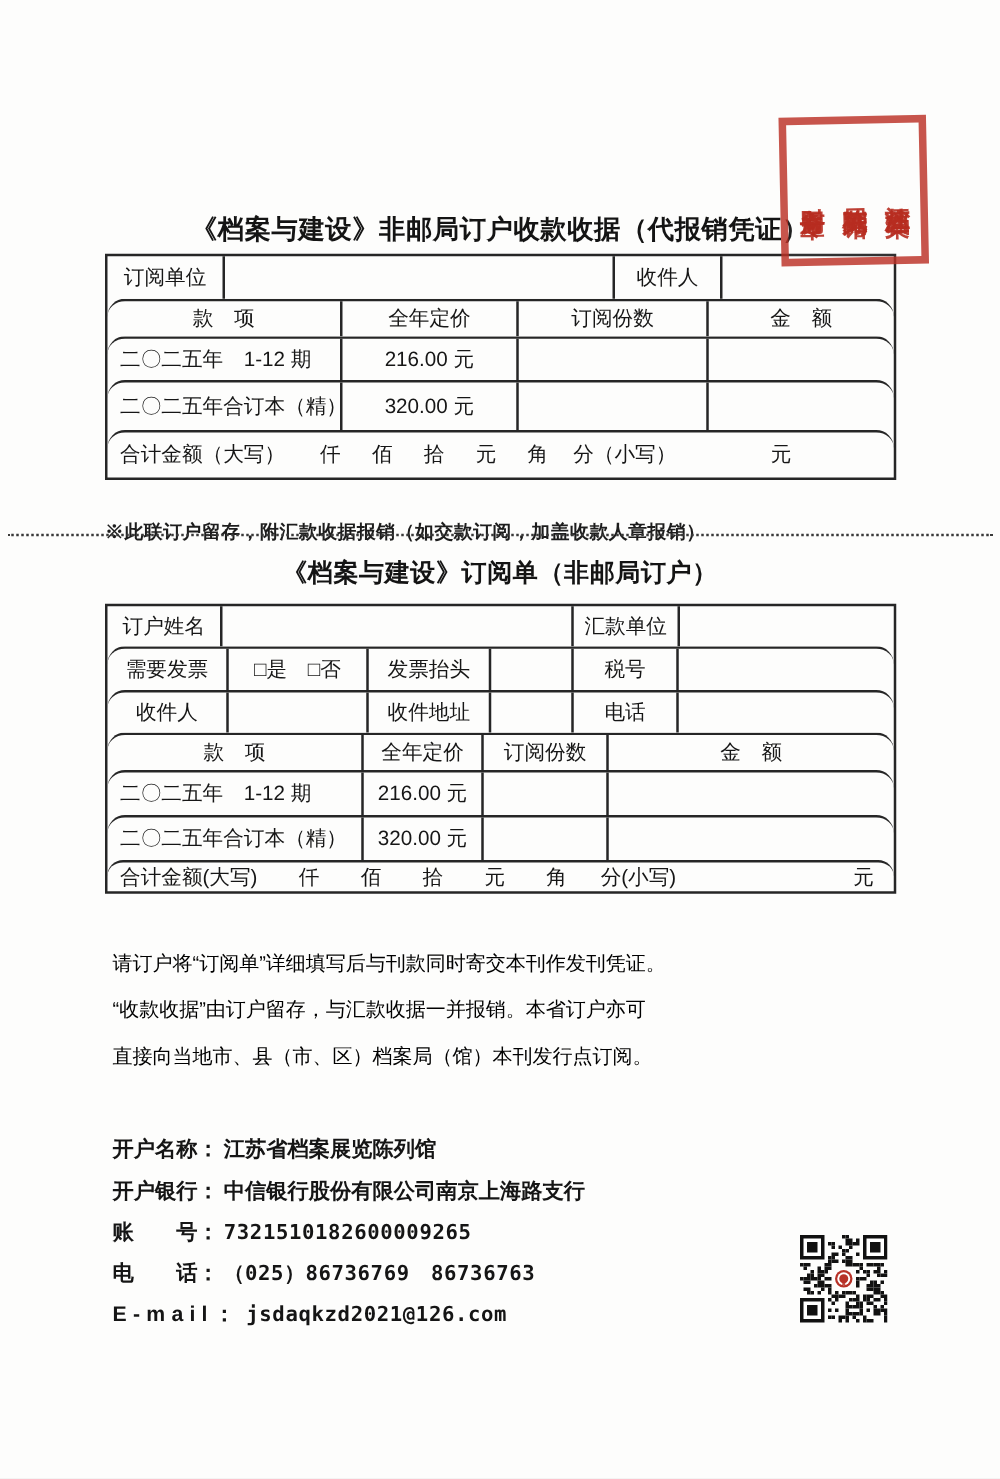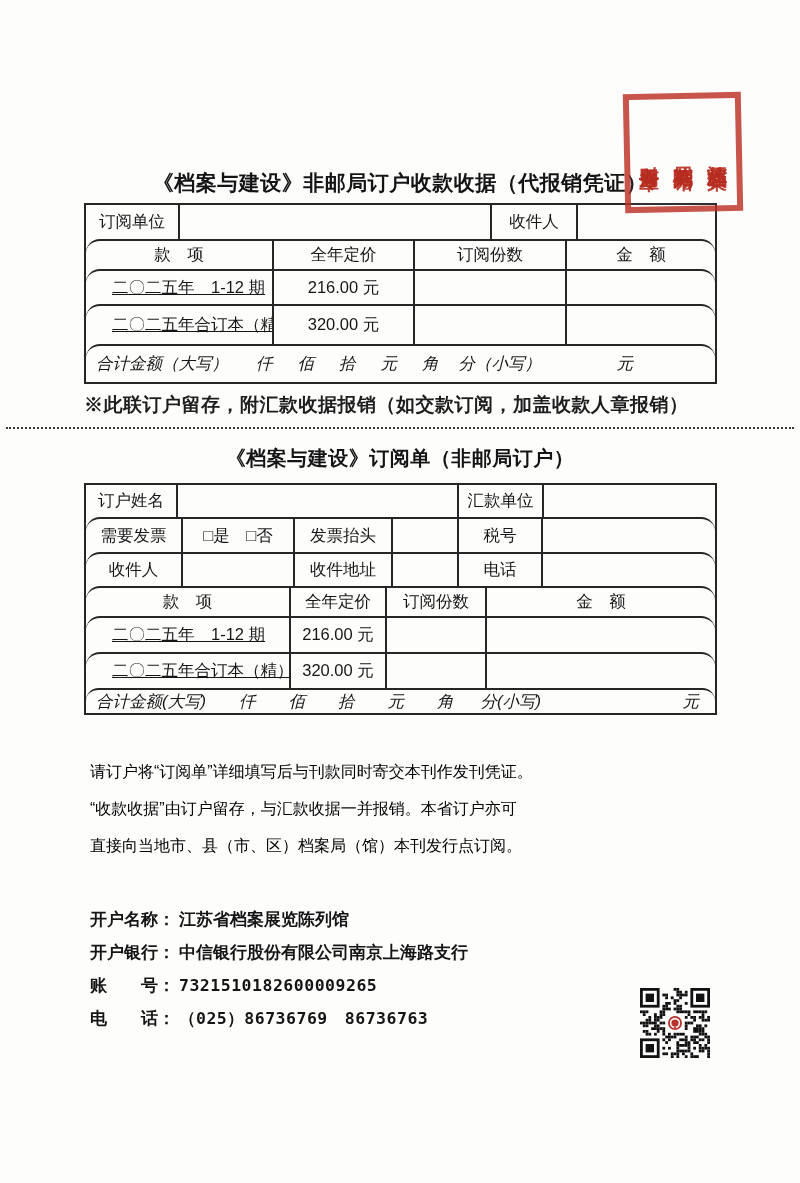--- a/index.html
+++ b/index.html
@@ -19,7 +19,7 @@
   .trow > div{box-sizing:border-box;display:flex;align-items:center;justify-content:center;
     font-size:16.5px;color:#161616;overflow:hidden;white-space:nowrap;}
   .trow > div + div{border-left:2px solid #262626;}
-  .lft{justify-content:flex-start !important;padding-left:26px;text-decoration:underline;}
+  .lft{justify-content:flex-start !important;padding-left:10px;}
   
   .total{display:flex;align-items:center;width:100%;padding:0 10px;box-sizing:border-box;font-size:16.5px;font-style:italic;}
   .total .lab{flex:0 0 auto;}

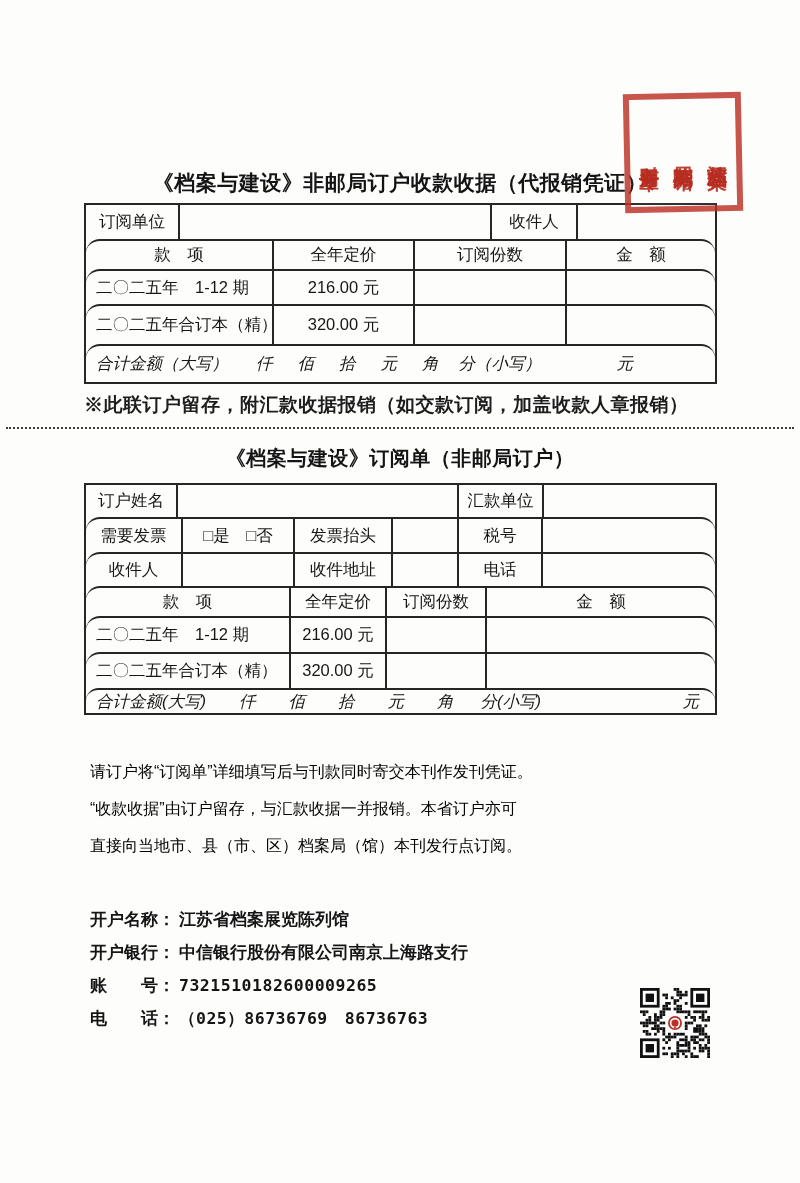--- a/index.html
+++ b/index.html
@@ -21,7 +21,7 @@
   .trow > div + div{border-left:2px solid #262626;}
   .lft{justify-content:flex-start !important;padding-left:10px;}
   
-  .total{display:flex;align-items:center;width:100%;padding:0 10px;box-sizing:border-box;font-size:16.5px;font-style:italic;}
+  .total{display:flex;align-items:center;width:100%;padding:0 10px;box-sizing:border-box;font-size:16.5px;}
   .total .lab{flex:0 0 auto;}
   .total .u{margin-left:25px;}
   .total .u.first{margin-left:28px;}

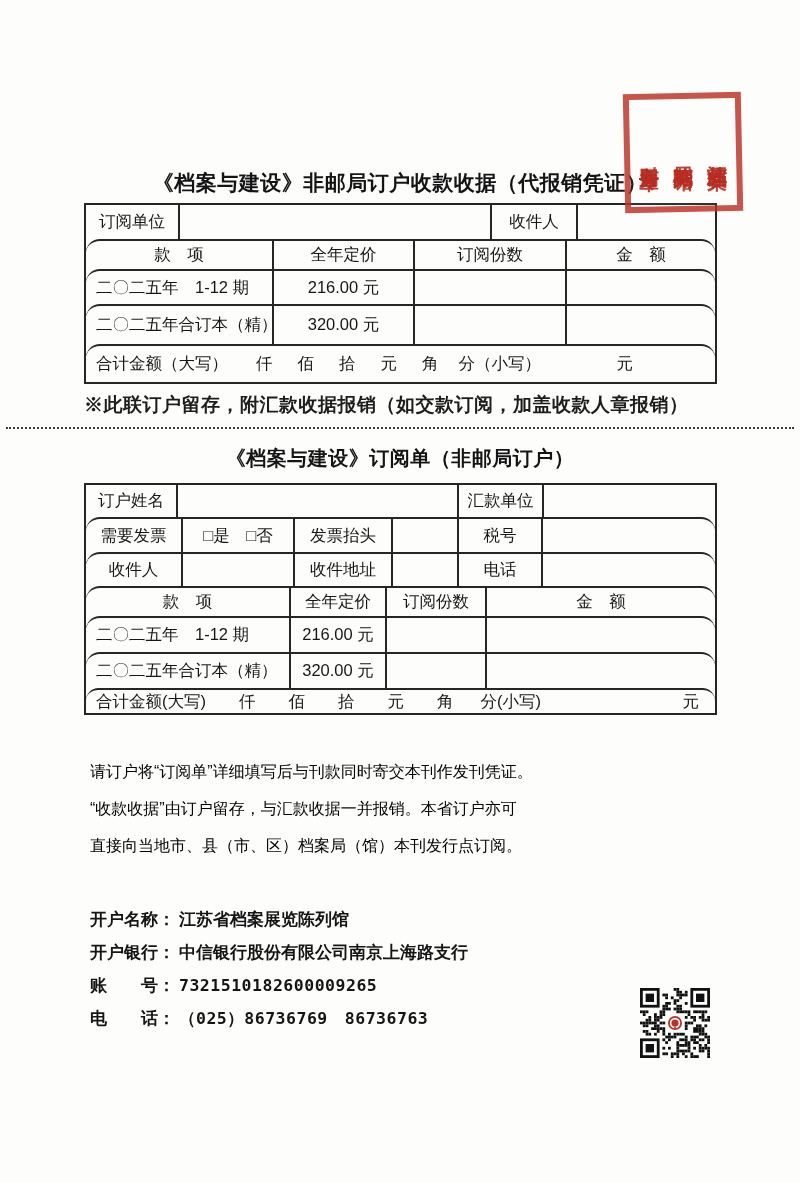--- a/index.html
+++ b/index.html
@@ -32,8 +32,8 @@
   #tbl2 .total .small{margin-left:27px;}
   #tbl2 .total .suffix{margin-right:6px;}
   
-  .note{position:absolute;left:84px;top:392px;font-family:Liberation Serif, serif;
-    font-size:19px;font-weight:600;color:#1d1d1d;letter-spacing:0.5px;}
+  .note{position:absolute;left:84px;top:416px;font-family:Liberation Serif, serif;
+    font-size:15px;font-weight:600;color:#1d1d1d;letter-spacing:0.5px;}
   .dotted-rule{position:absolute;left:6px;right:6px;top:427px;height:0;border-top:2px dotted #3a3a3a;}
   
   .instructions{position:absolute;left:90px;top:753px;width:600px;

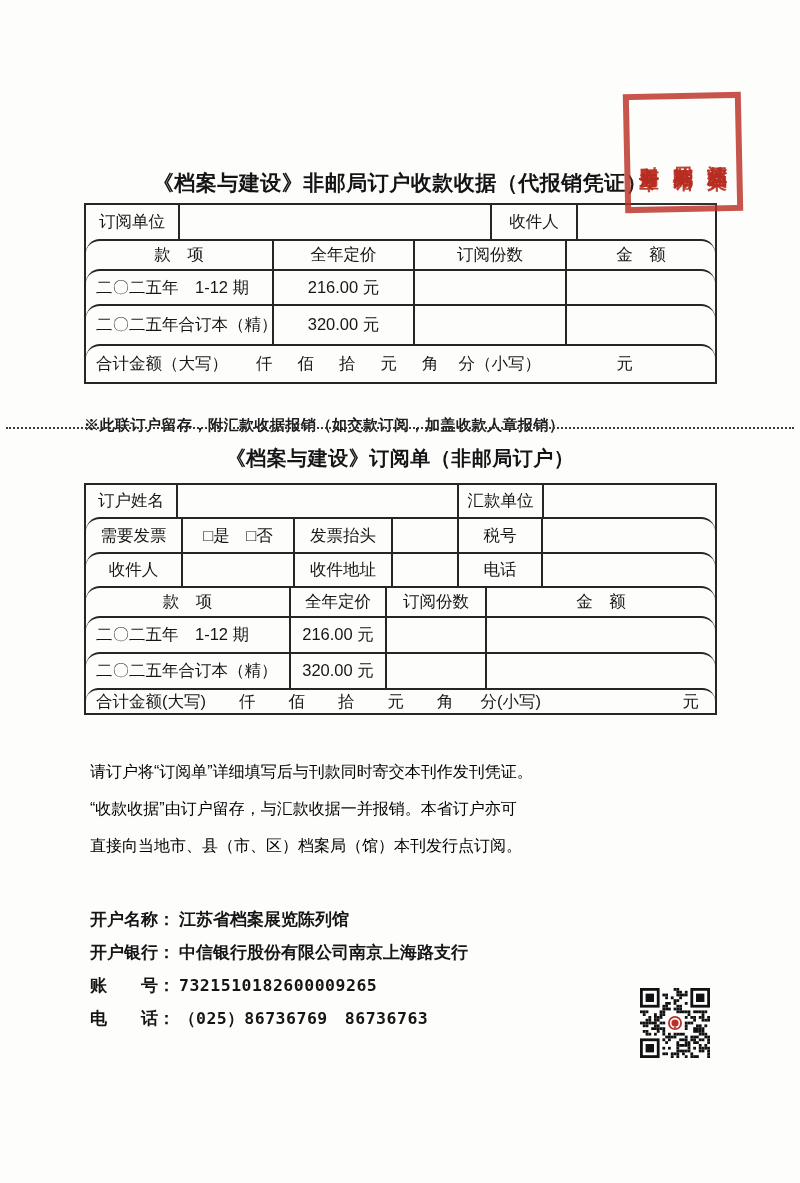--- a/index.html
+++ b/index.html
@@ -188,6 +188,9 @@
     </div>
     <div class="row">
       <span class="lab">电　　话：</span><span class="val mono">（025）86736769　86736763</span>
+    </div>
+    <div class="row">
+      <span class="lab email-lab">E-mail：</span><span class="val mono">jsdaqkzd2021@126.com</span>
     </div>
   </div>
 

